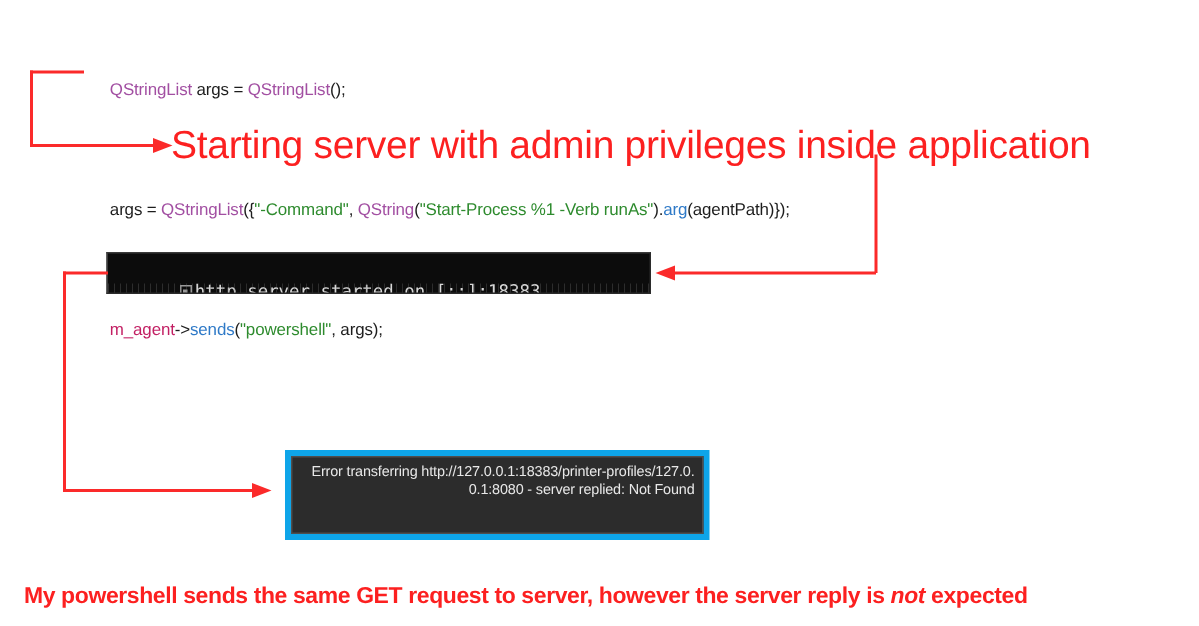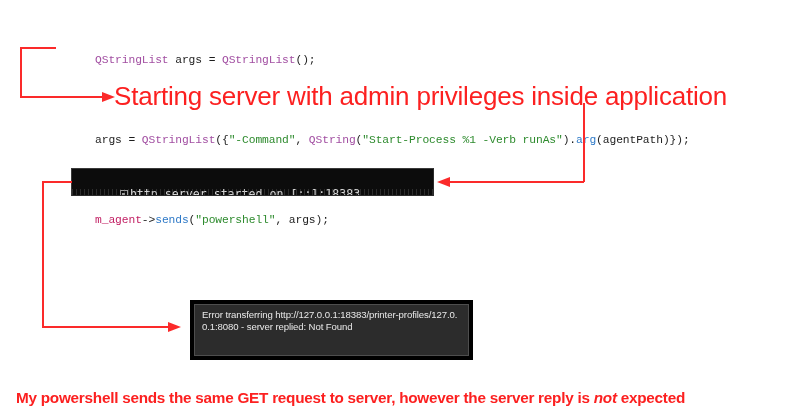--- a/index.html
+++ b/index.html
@@ -26,7 +26,7 @@
     position: absolute;
     left: 55px;
     top: 4px;
-    font-family: Liberation Mono, monospace;
+    font-family: Liberation Sans, sans-serif;
     font-size: 11.3px;
     line-height: 16px;
     white-space: pre;

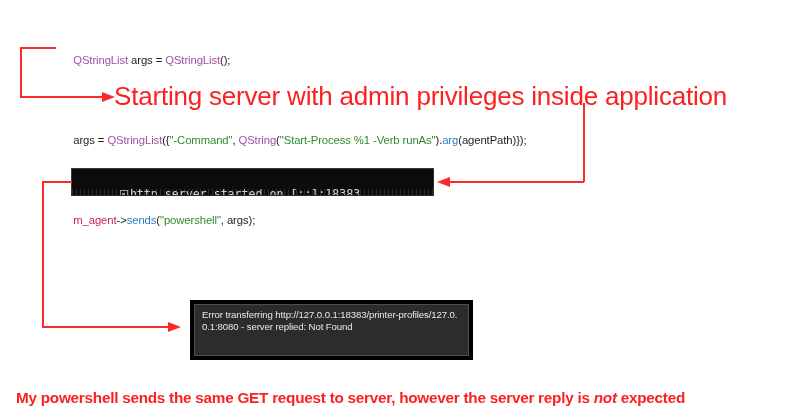--- a/index.html
+++ b/index.html
@@ -148,9 +148,10 @@
     top: 300px;
     width: 283px;
     height: 60px;
-    background: #000000;
+    background: #0ea5e9;
     box-sizing: border-box;
     padding: 4px;
+    text-align: right;
   }
   .error-inner {
     width: 100%;

